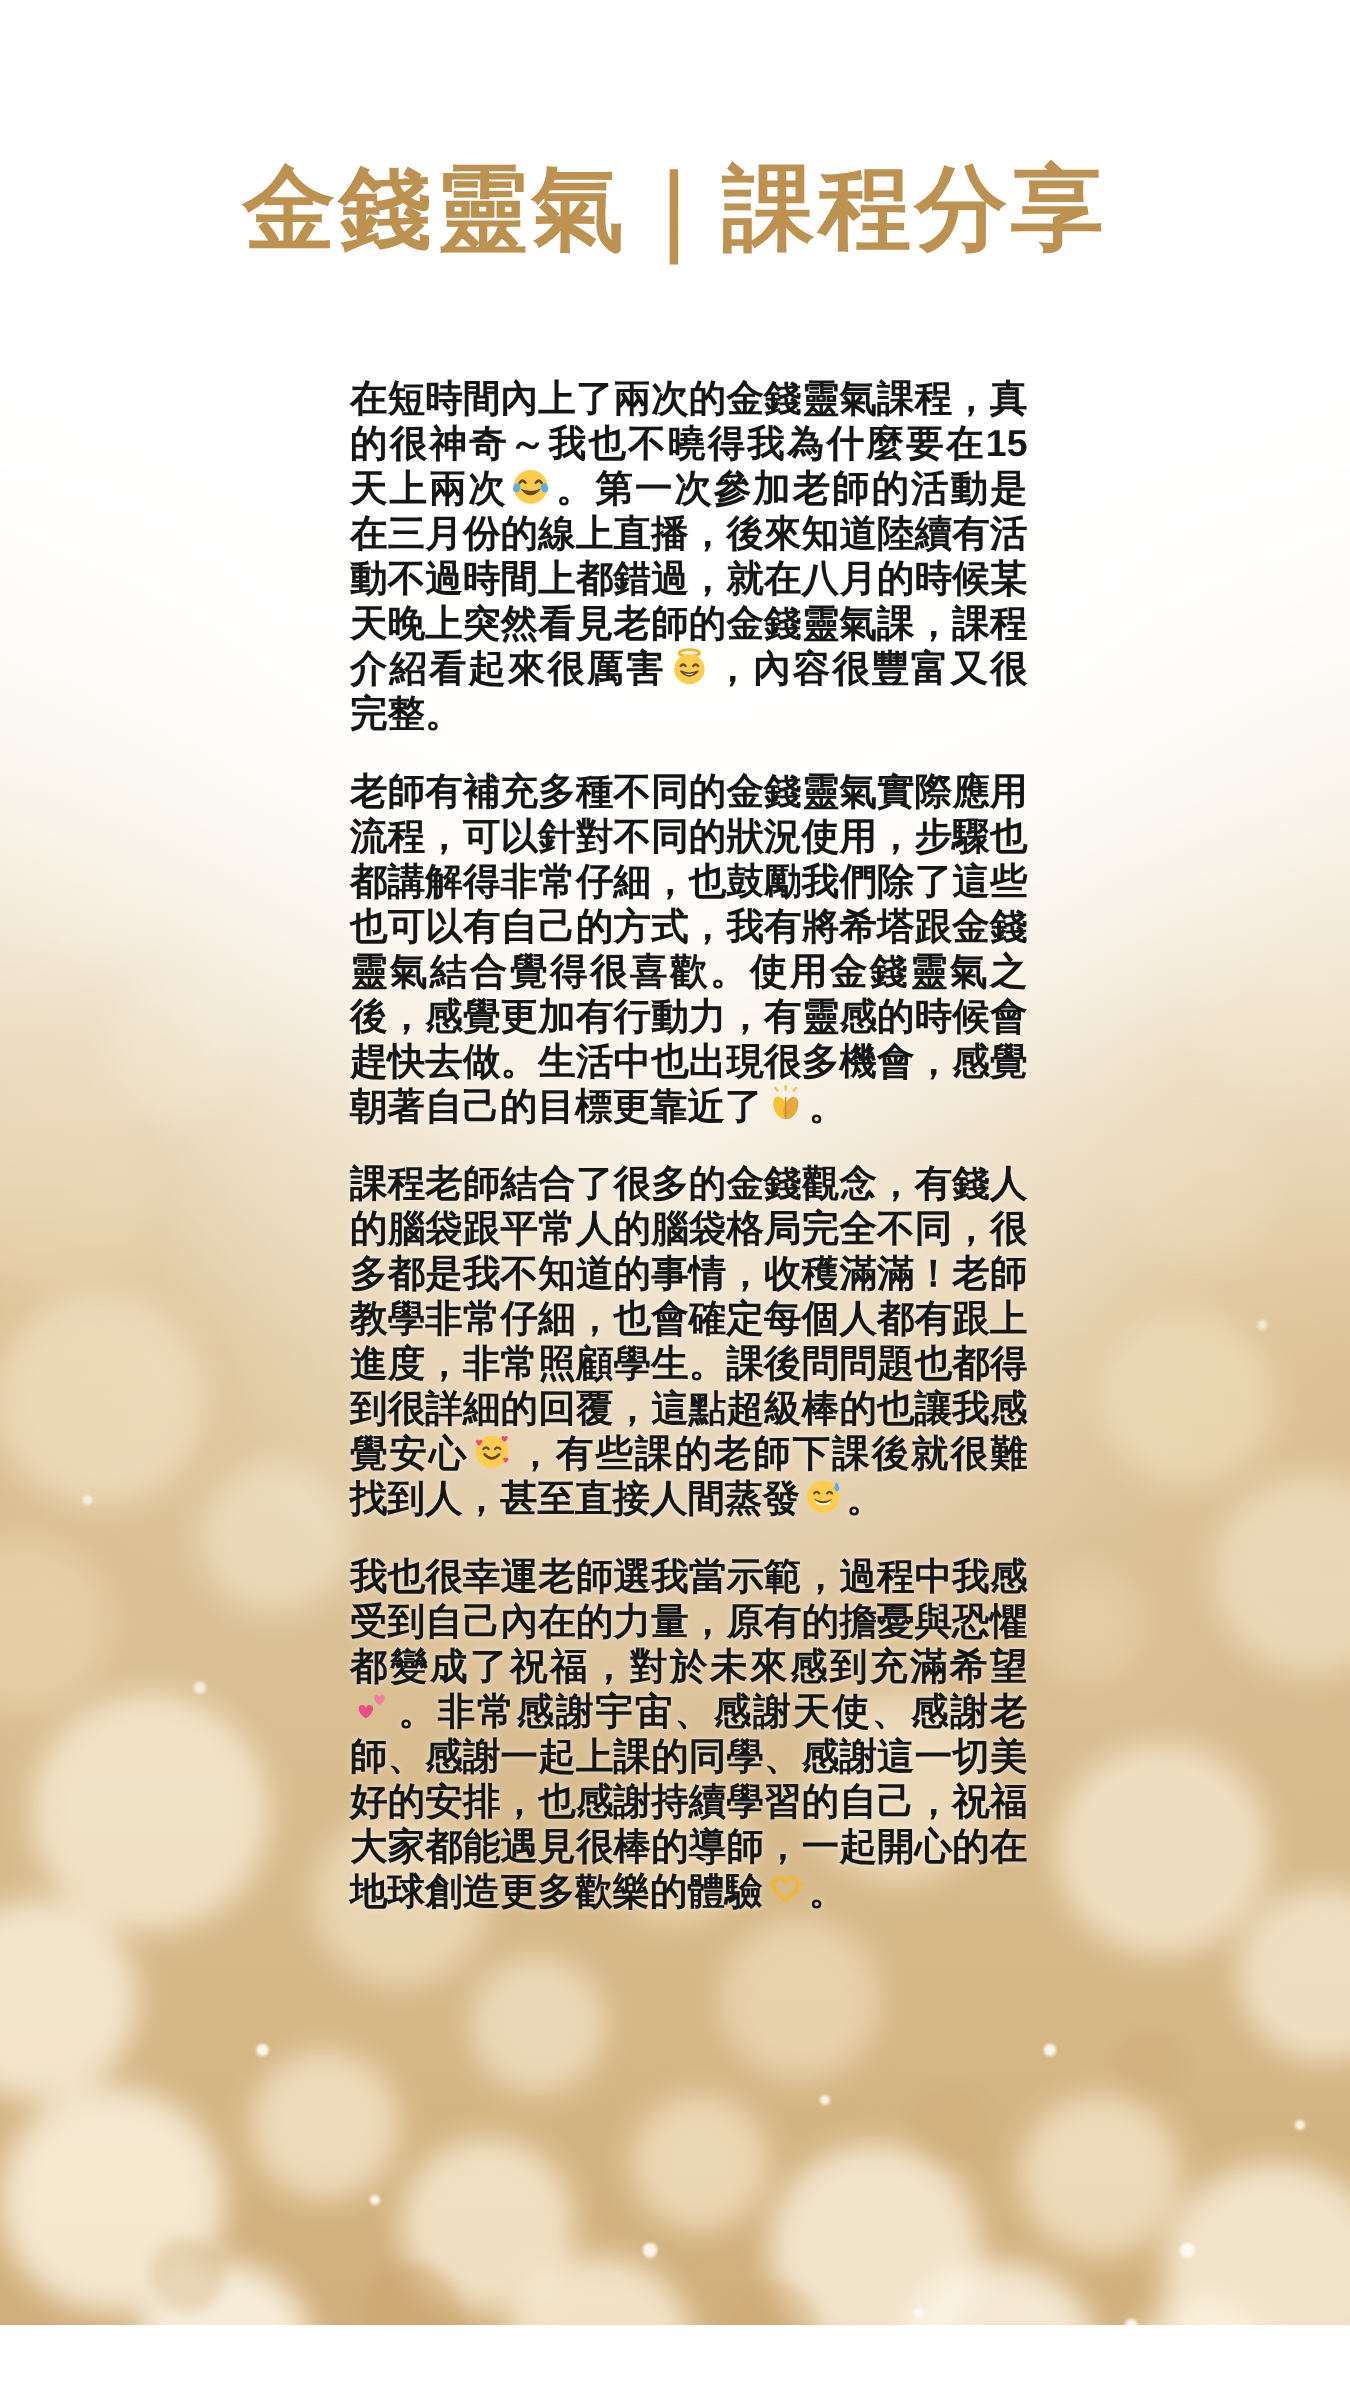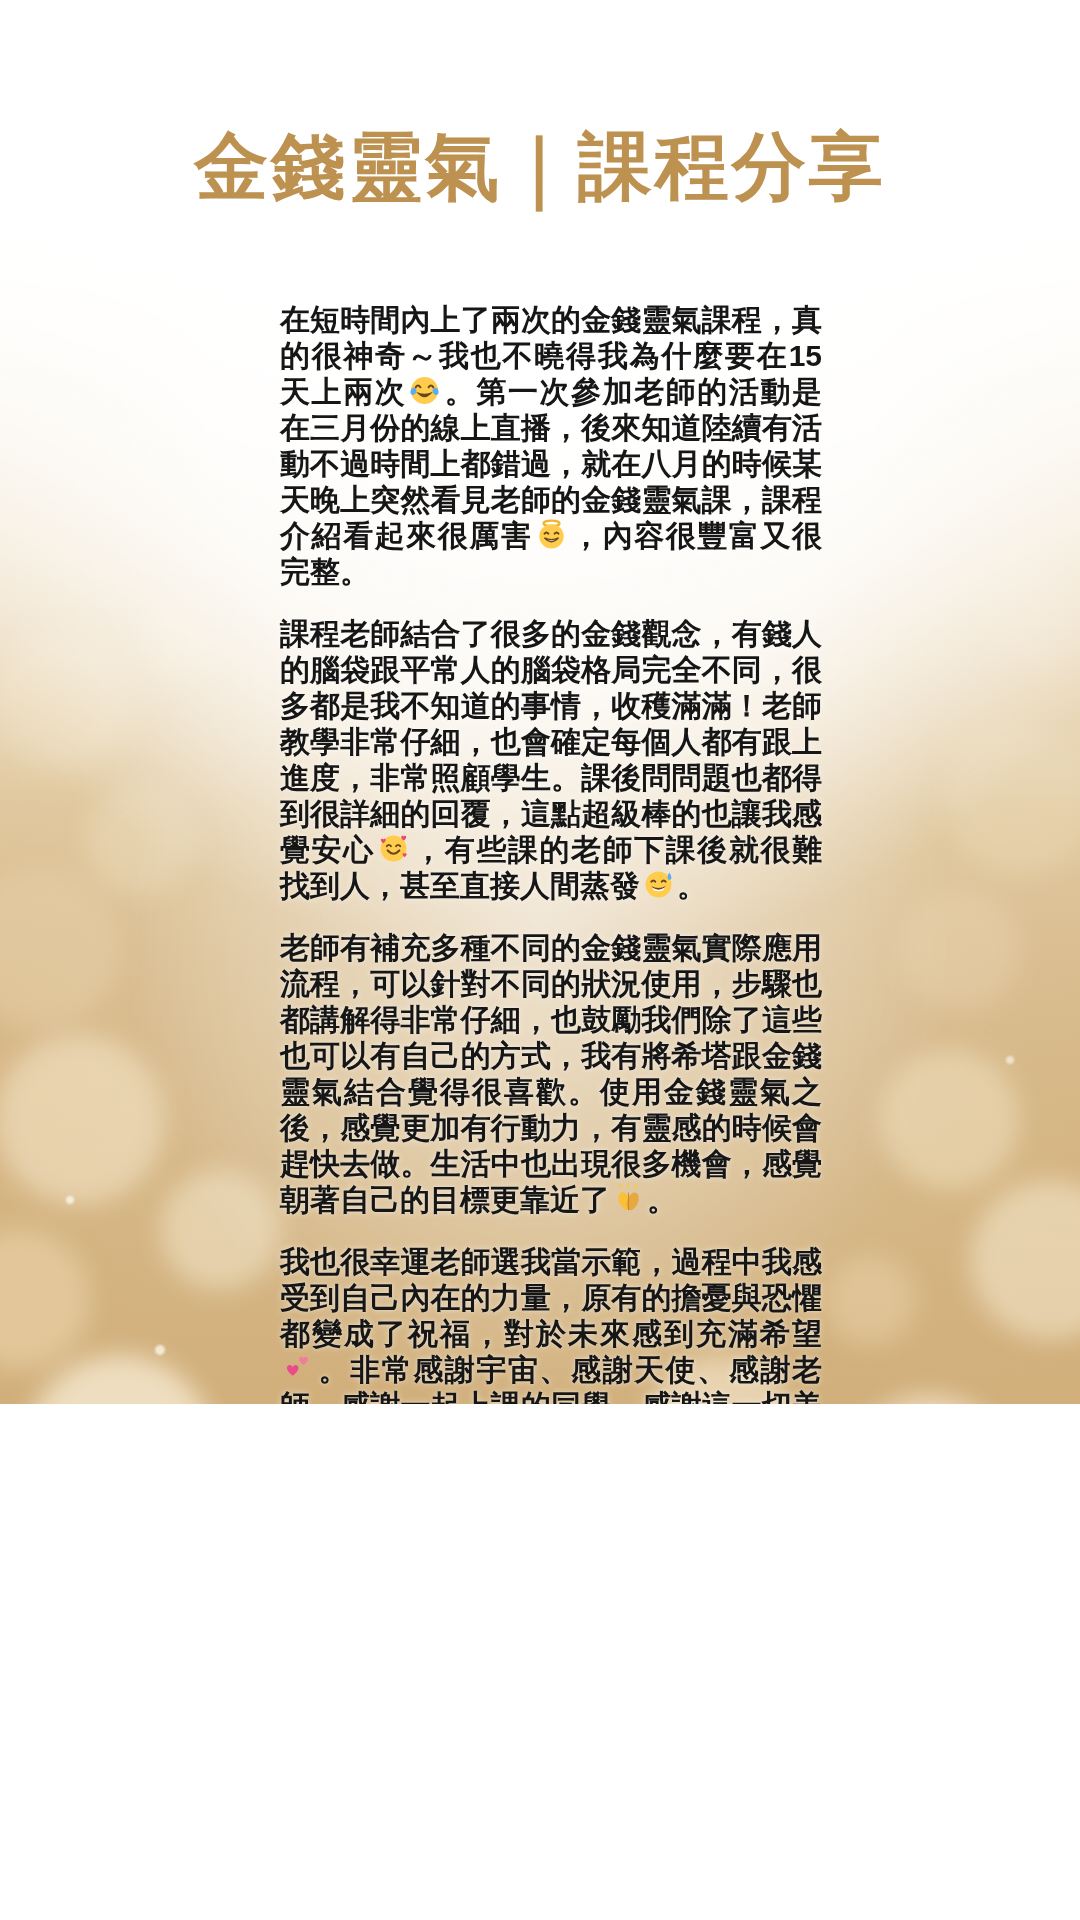--- a/index.html
+++ b/index.html
@@ -10,7 +10,7 @@
   *{box-sizing:border-box;}
   html,body{margin:0;padding:0;}
   body{width:1080px;height:1920px;overflow:hidden;font-family:"Liberation Sans","DejaVu Sans",sans-serif;}
-  .page{position:relative;width:1080px;height:1404px;overflow:hidden;background:#fff;}
+  .page{position:relative;width:1080px;height:1860px;overflow:hidden;background:#fff;}
 
   
   .bg-base{

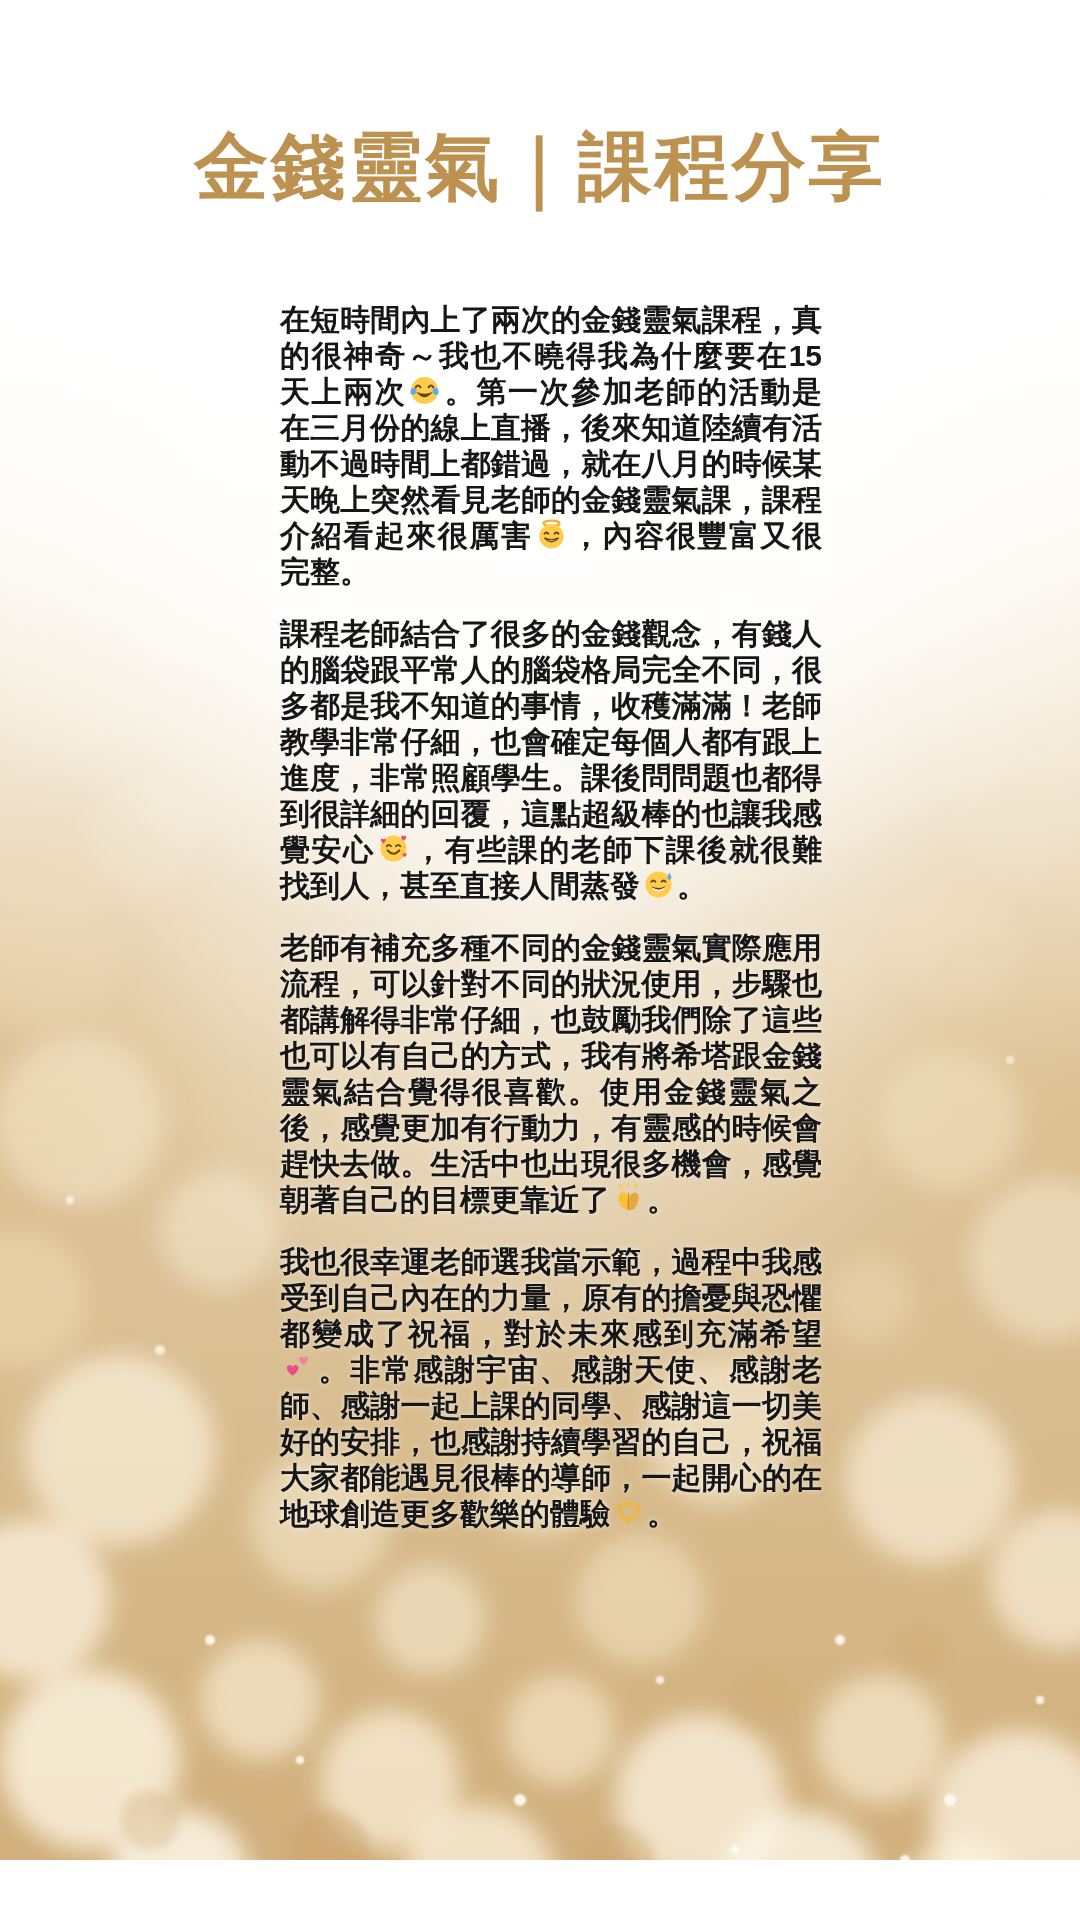--- a/index.html
+++ b/index.html
@@ -162,6 +162,12 @@
               <path d="M14.4 11.4 Q15.9 9.6 17.4 11.4" stroke="#65471B" stroke-width="1.5" fill="none" stroke-linecap="round"></path>
               <path d="M6.5 14.6 Q12 20.6 17.5 14.6 Q12 17.3 6.5 14.6Z" fill="#fff" stroke="#65471B" stroke-width="1"></path>
             </svg></span>，內容很豐富又很完整。</p>
+        <p class="para">老師有補充多種不同的金錢靈氣實際應用流程，可以針對不同的狀況使用，步驟也都講解得非常仔細，也鼓勵我們除了這些也可以有自己的方式，我有將希塔跟金錢靈氣結合覺得很喜歡。使用金錢靈氣之後，感覺更加有行動力，有靈感的時候會趕快去做。生活中也出現很多機會，感覺朝著自己的目標更靠近了<span class="emoji"><svg viewBox="0 0 24 24">
+              <path d="M7 3.5 L5.5 1.8 M12 2.8 L12 0.8 M17 3.5 L18.5 1.8" stroke="#F9C74F" stroke-width="1.6" stroke-linecap="round"></path>
+              <ellipse cx="9" cy="14" rx="4.2" ry="7.2" transform="rotate(-22 9 14)" fill="#FAC036"></ellipse>
+              <ellipse cx="15.2" cy="14.2" rx="4.2" ry="7.2" transform="rotate(22 15.2 14.2)" fill="#E5A93D"></ellipse>
+              <path d="M12 7.5 L12 21" stroke="#C98A2C" stroke-width="0.8"></path>
+            </svg></span>。</p>
         <p class="para">課程老師結合了很多的金錢觀念，有錢人的腦袋跟平常人的腦袋格局完全不同，很多都是我不知道的事情，收穫滿滿！老師教學非常仔細，也會確定每個人都有跟上進度，非常照顧學生。課後問問題也都得到很詳細的回覆，這點超級棒的也讓我感覺安心<span class="emoji"><svg viewBox="0 0 24 24">
               <circle cx="12" cy="12" r="10" fill="#FFCC4D"></circle>
               <path d="M6.8 10.2 Q8.4 8.2 10 10.2" stroke="#65471B" stroke-width="1.5" fill="none" stroke-linecap="round"></path>
@@ -178,12 +184,6 @@
               <path d="M7.4 14.6 Q12 17.4 16.6 14.6 L16 16.2 Q12 18.2 8 16.2Z" fill="#FFFFFF" opacity="0.95"></path>
               <path d="M20.2 2.8 C22.4 5.6 22.6 8 20.6 8.6 C18.6 8.2 18.6 5.8 20.2 2.8Z" fill="#5DADEC"></path>
             </svg></span>。</p>
-        <p class="para">老師有補充多種不同的金錢靈氣實際應用流程，可以針對不同的狀況使用，步驟也都講解得非常仔細，也鼓勵我們除了這些也可以有自己的方式，我有將希塔跟金錢靈氣結合覺得很喜歡。使用金錢靈氣之後，感覺更加有行動力，有靈感的時候會趕快去做。生活中也出現很多機會，感覺朝著自己的目標更靠近了<span class="emoji"><svg viewBox="0 0 24 24">
-              <path d="M7 3.5 L5.5 1.8 M12 2.8 L12 0.8 M17 3.5 L18.5 1.8" stroke="#F9C74F" stroke-width="1.6" stroke-linecap="round"></path>
-              <ellipse cx="9" cy="14" rx="4.2" ry="7.2" transform="rotate(-22 9 14)" fill="#FAC036"></ellipse>
-              <ellipse cx="15.2" cy="14.2" rx="4.2" ry="7.2" transform="rotate(22 15.2 14.2)" fill="#E5A93D"></ellipse>
-              <path d="M12 7.5 L12 21" stroke="#C98A2C" stroke-width="0.8"></path>
-            </svg></span>。</p>
         <p class="para">我也很幸運老師選我當示範，過程中我感受到自己內在的力量，原有的擔憂與恐懼都變成了祝福，對於未來感到充滿希望<span class="emoji"><svg viewBox="0 0 24 24">
               <path d="M12.5 4.6 c0,-2.3 3.4,-2.3 3.4,0 c0,-2.3 3.4,-2.3 3.4,0 c0,2.5 -3.4,4.6 -3.4,4.6 s-3.4,-2.1 -3.4,-4.6Z" fill="#F973A3" opacity="0.85"></path>
               <path d="M3 11.5 c0,-3 4.5,-3 4.5,0 c0,-3 4.5,-3 4.5,0 c0,3.3 -4.5,6.1 -4.5,6.1 s-4.5,-2.8 -4.5,-6.1Z" fill="#EA4C89"></path>

